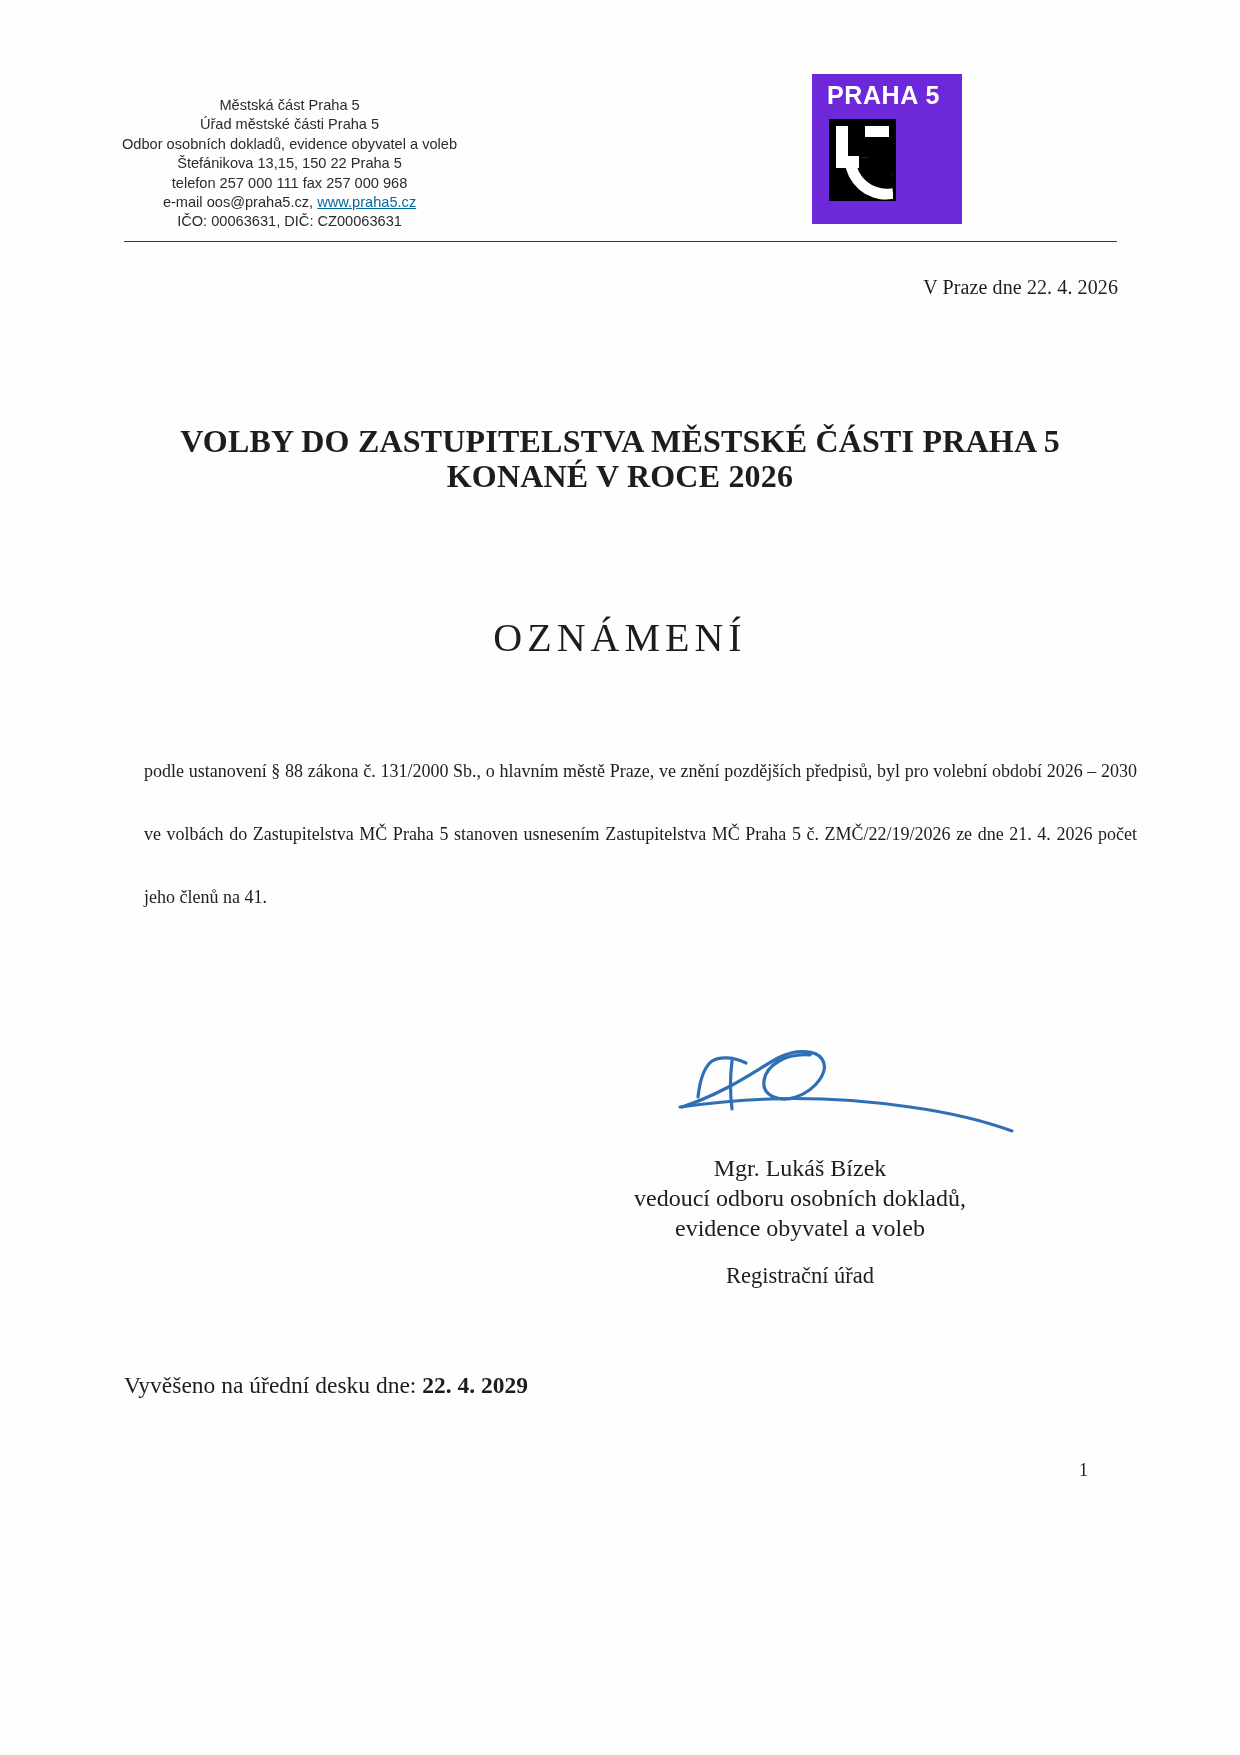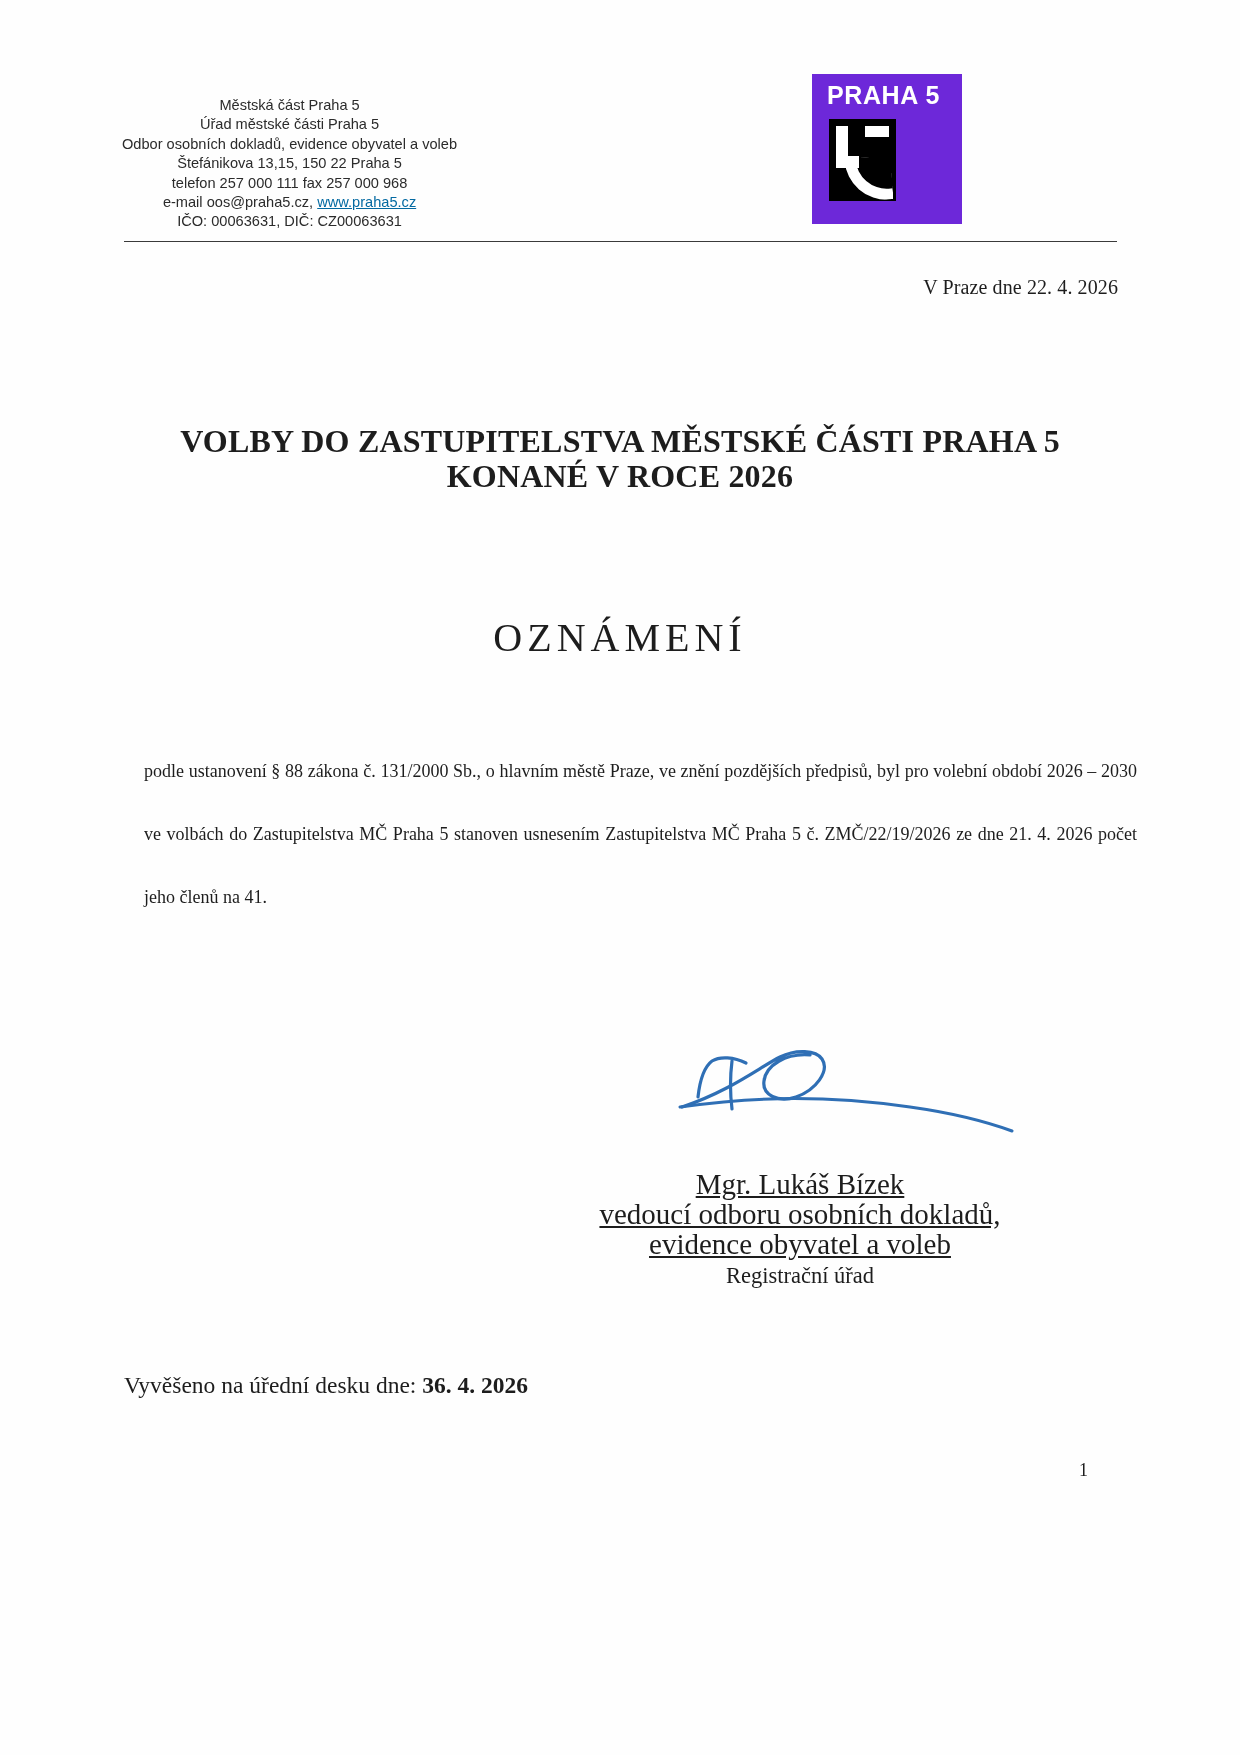--- a/index.html
+++ b/index.html
@@ -191,13 +191,12 @@
   }
   .sig-names {
     position: absolute;
-    top: 134px;
+    top: 118px;
     left: 0;
     width: 480px;
     text-align: center;
-    font-size: 29px;
+    font-size: 24px;
     line-height: 30px;
-    text-decoration: underline;
   }
   .sig-names span { display: block; }
   .sig-office {

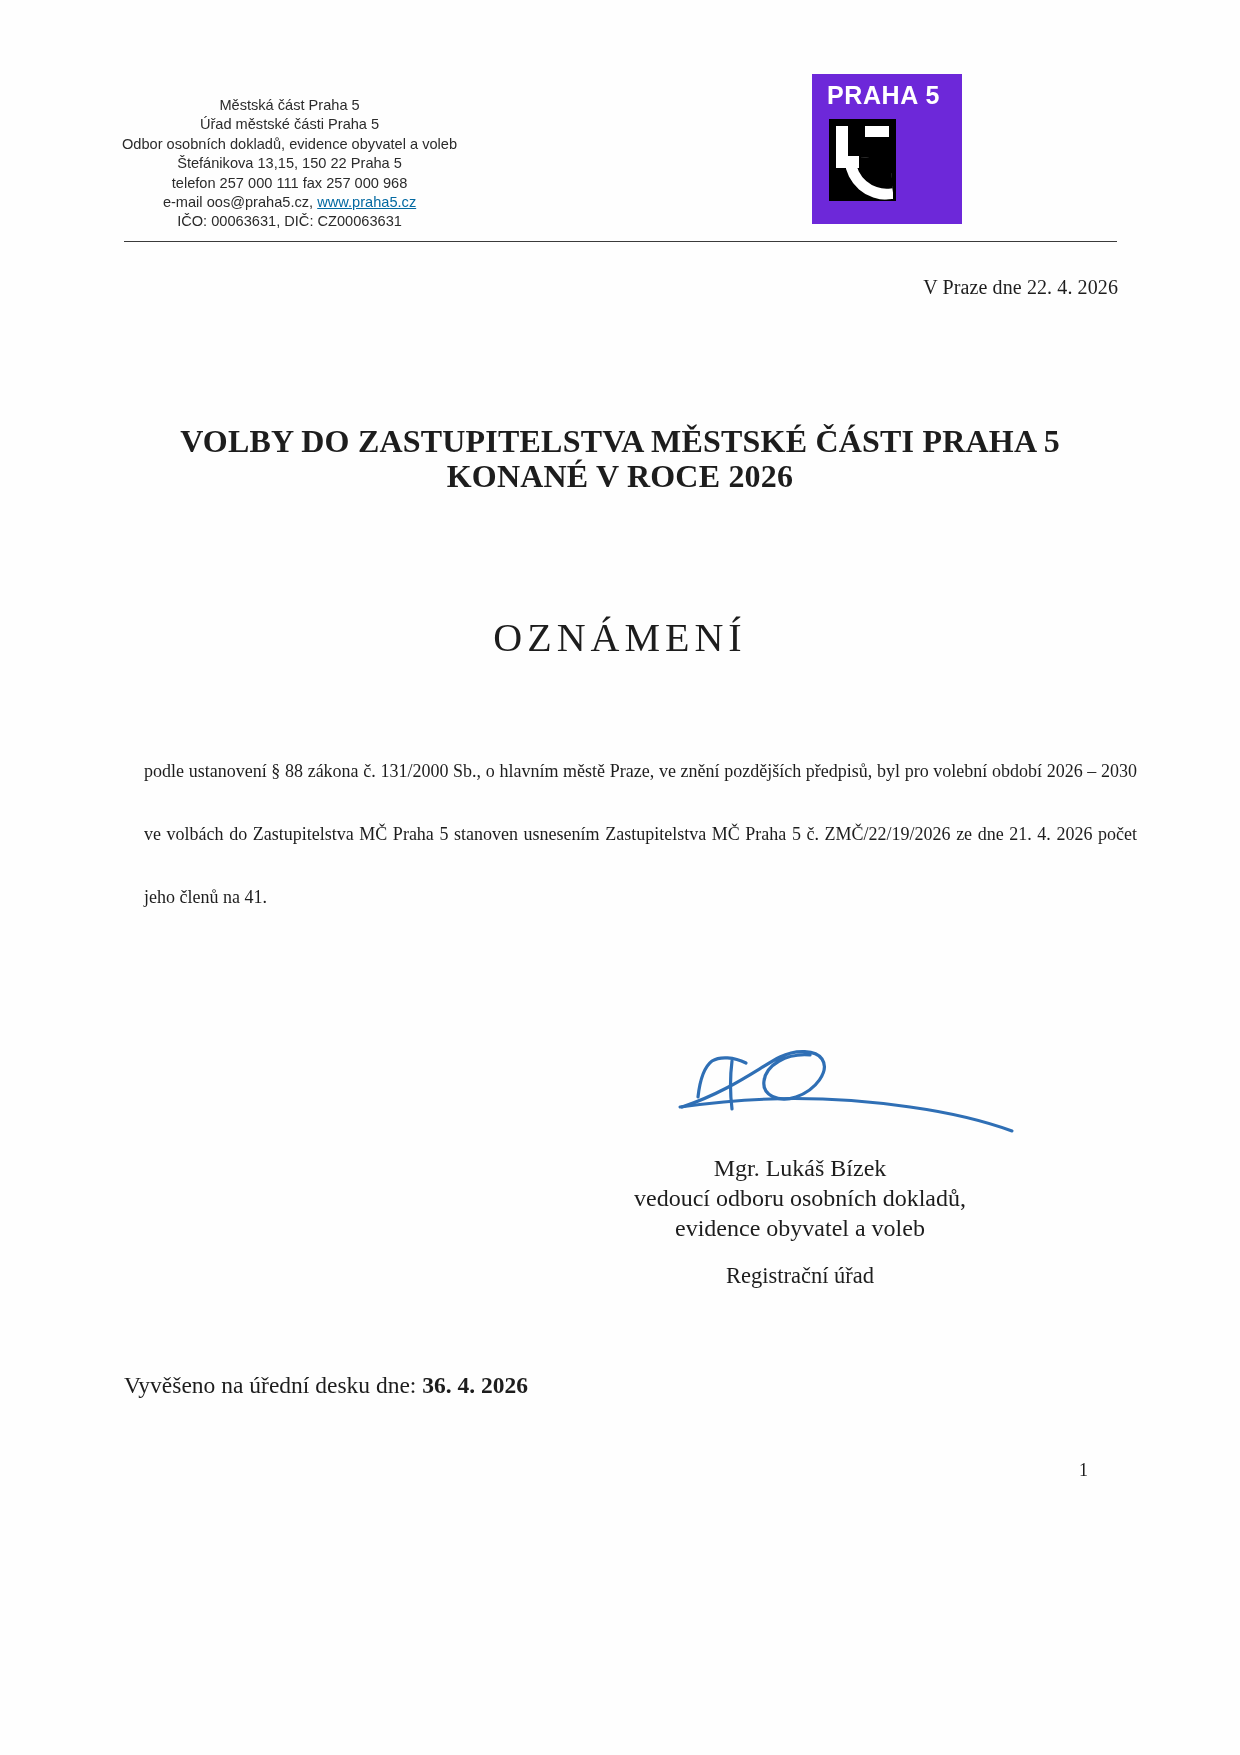--- a/index.html
+++ b/index.html
@@ -291,7 +291,7 @@
 
   <div class="posted">
     <span>Vyvěšeno na úřední desku dne:</span>
-    <span class="posted-date">36. 4. 2026</span>
+    <span class="posted-date">22. 4. 2029</span>
   </div>
 
   <div class="page-number">1</div>

